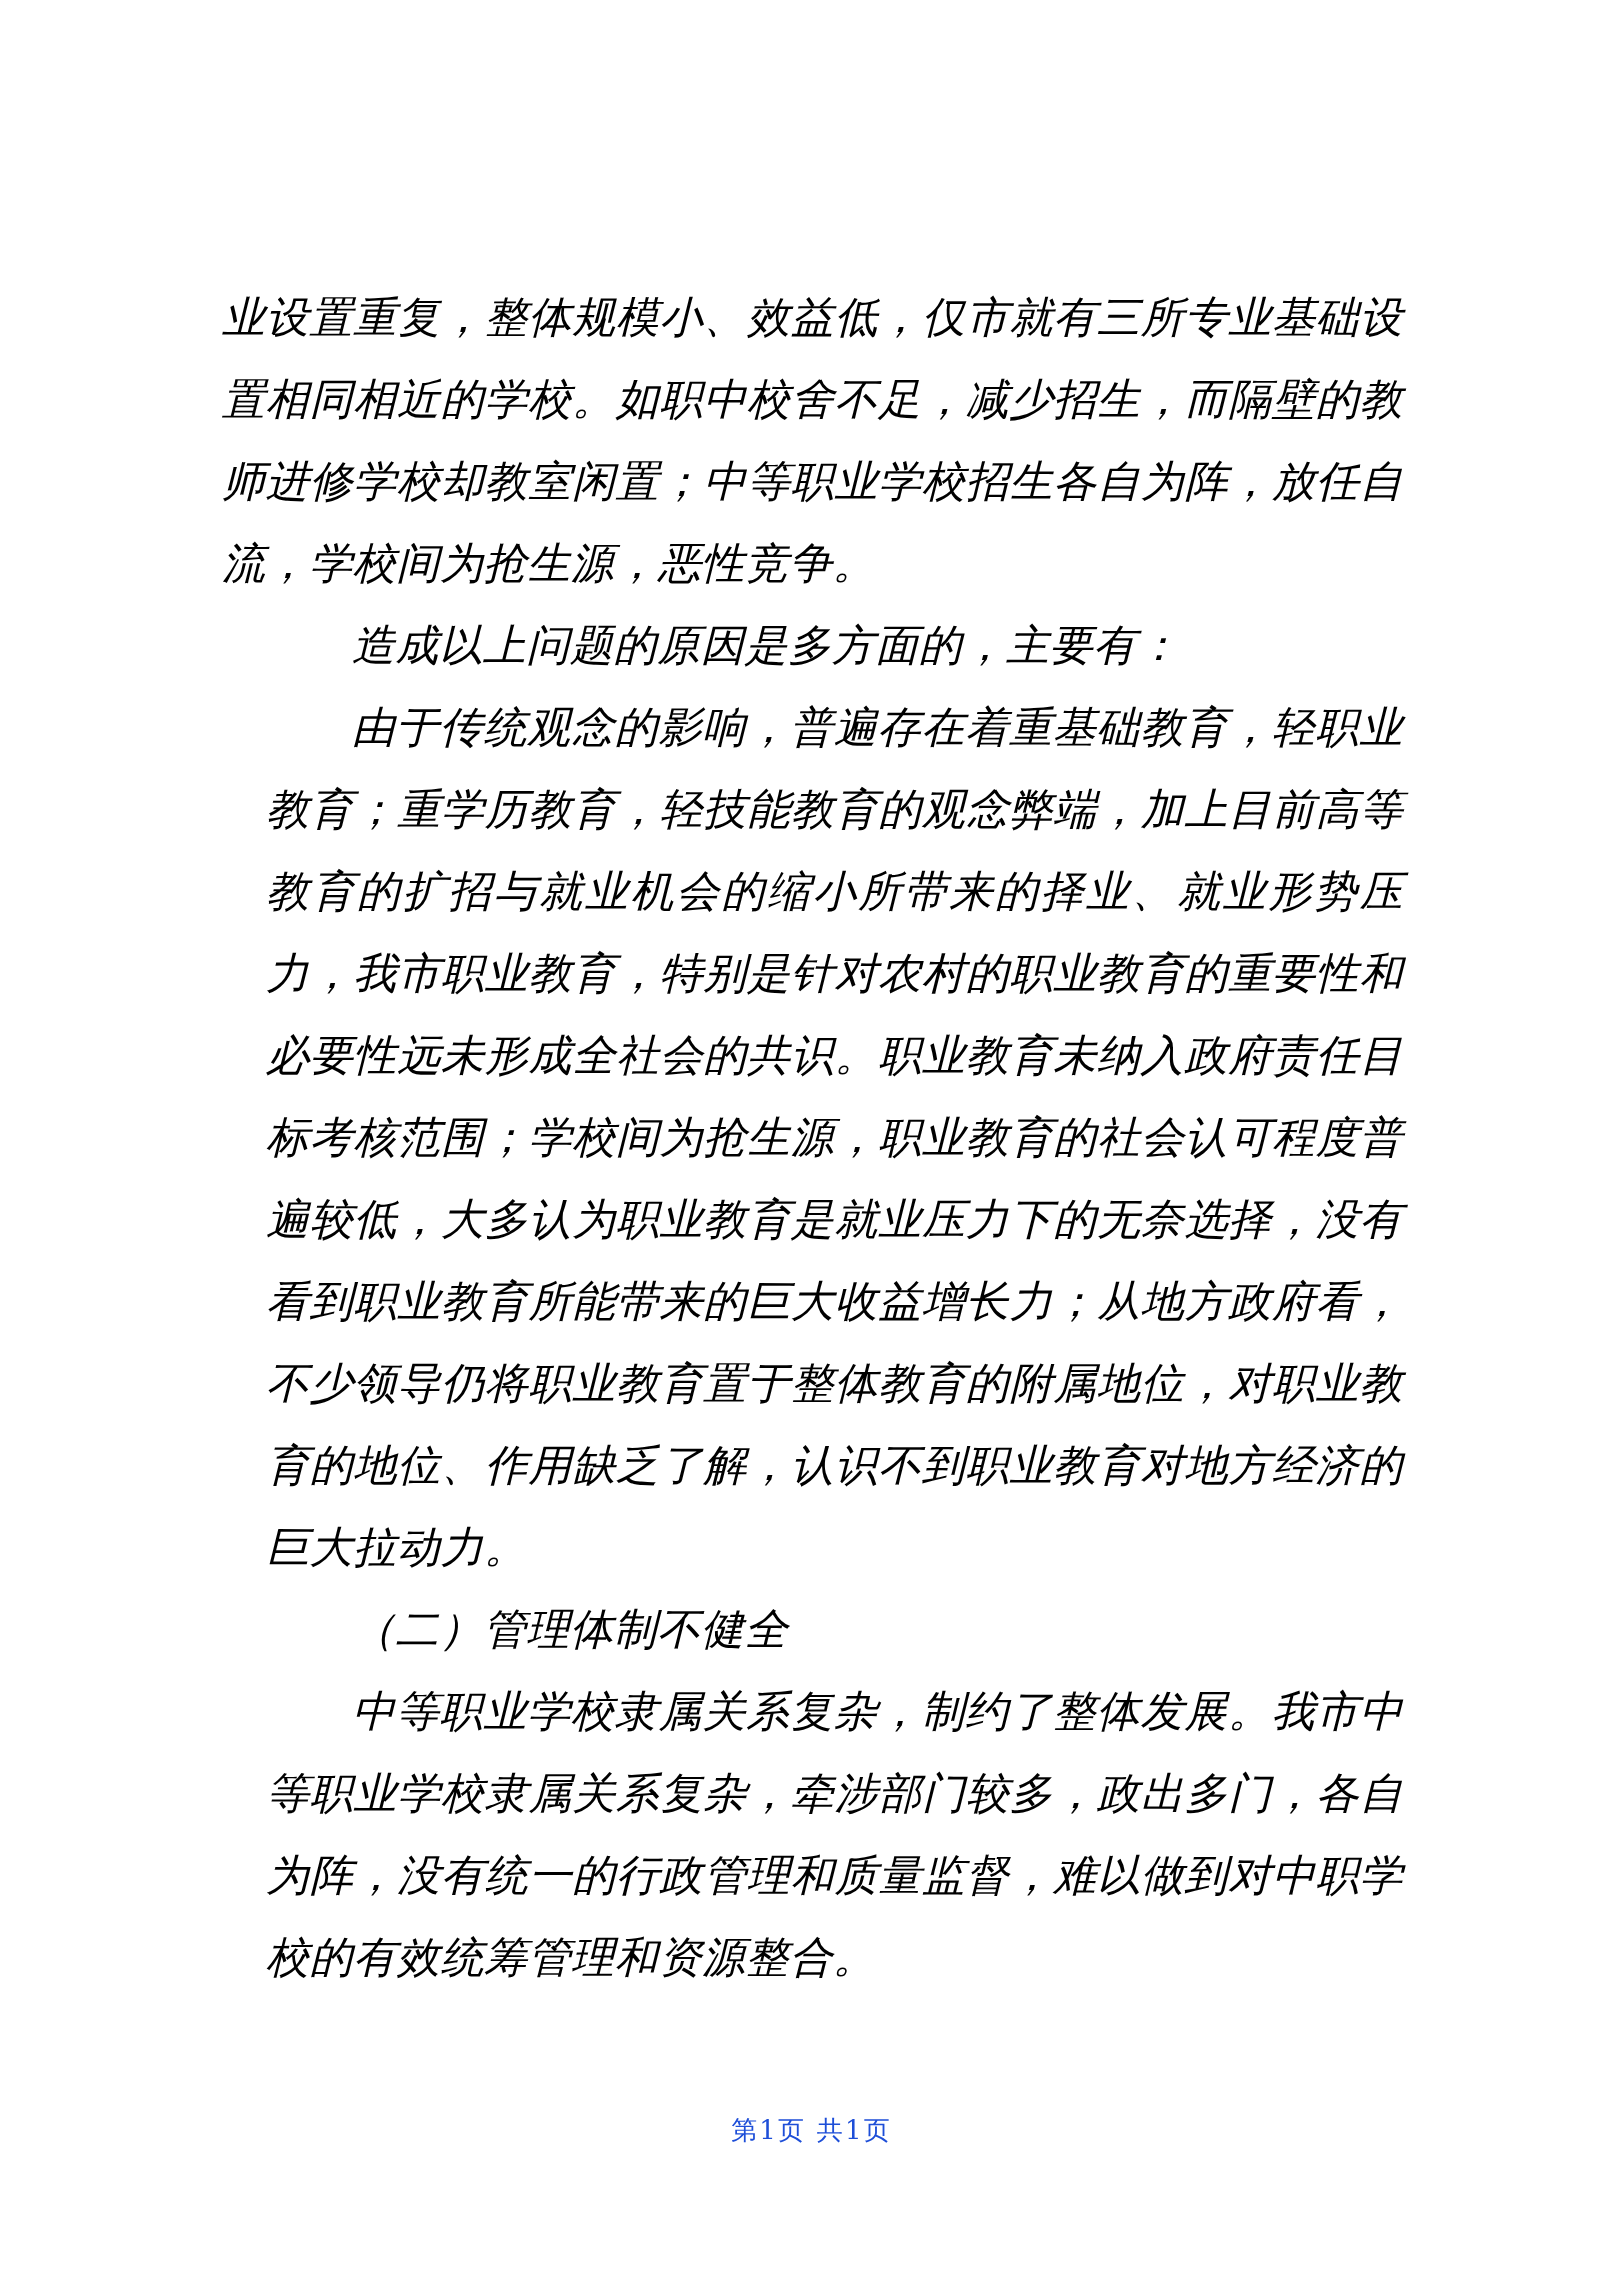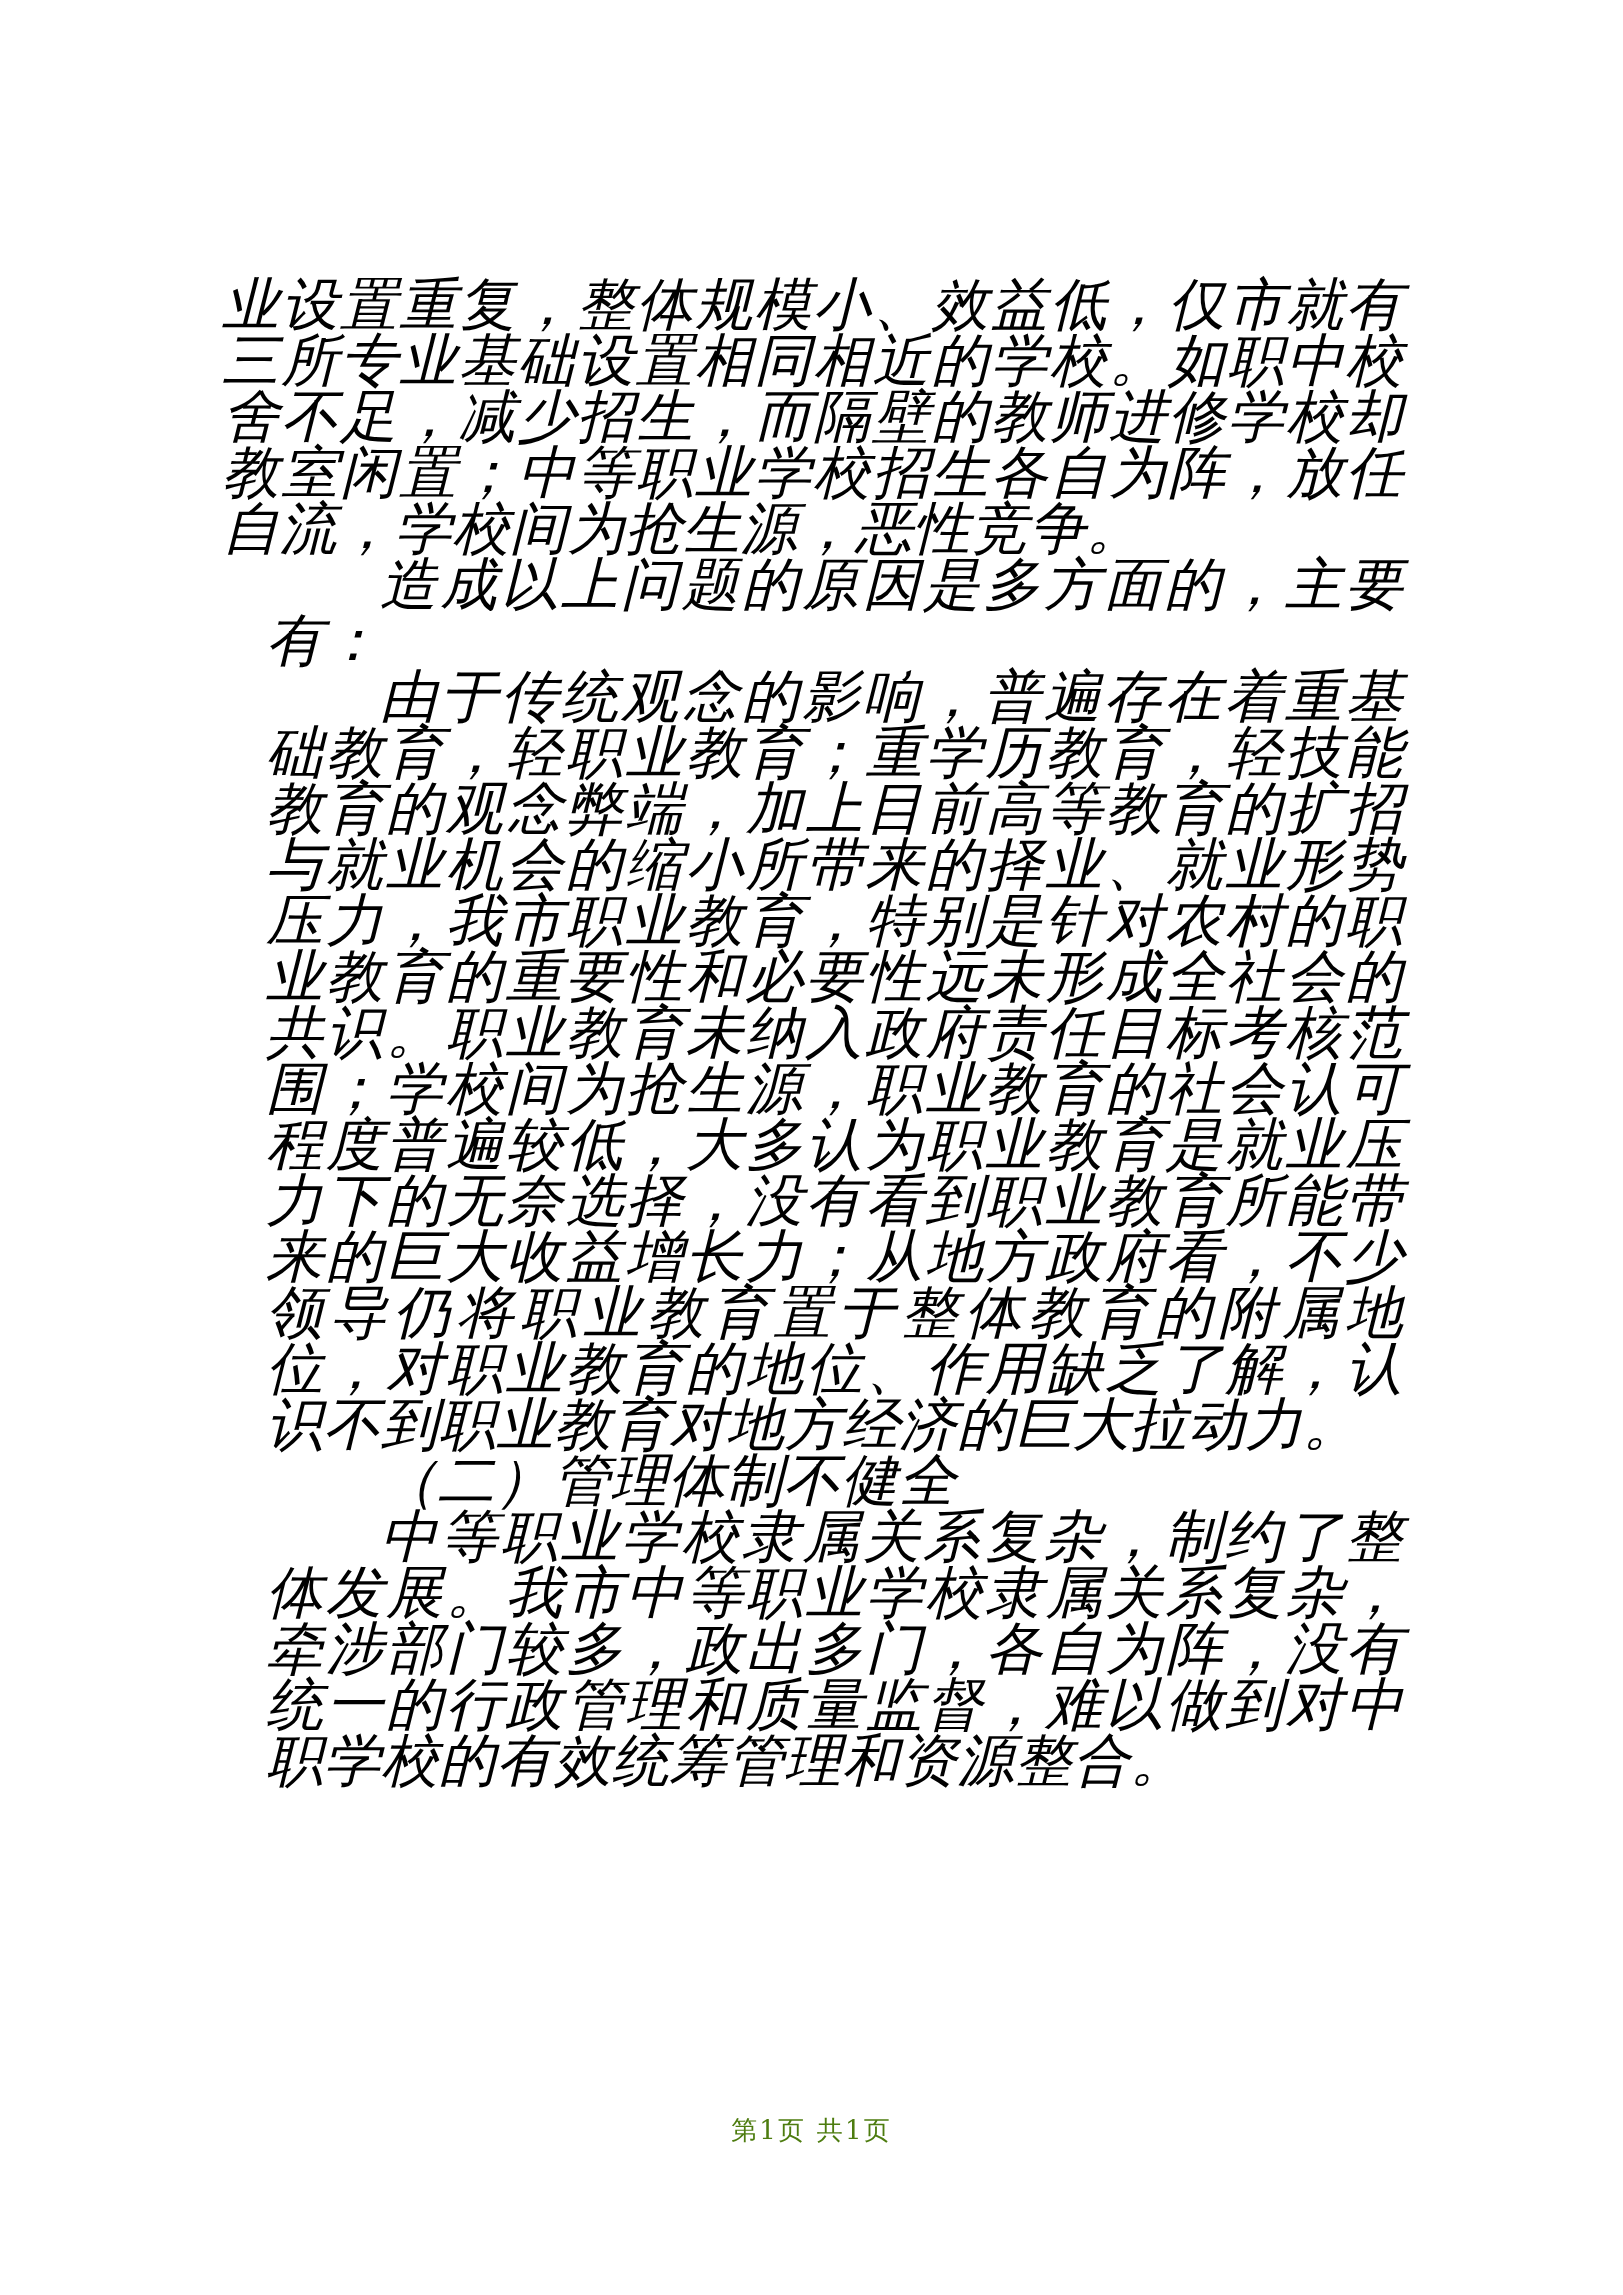--- a/index.html
+++ b/index.html
@@ -22,8 +22,8 @@
     left: 222px;
     top: 276px;
     width: 1181px;
-    font-size: 57px;
-    line-height: 56px;
+    font-size: 43px;
+    line-height: 82px;
     text-align: justify;
     text-justify: inter-ideograph;
     font-style: italic; 

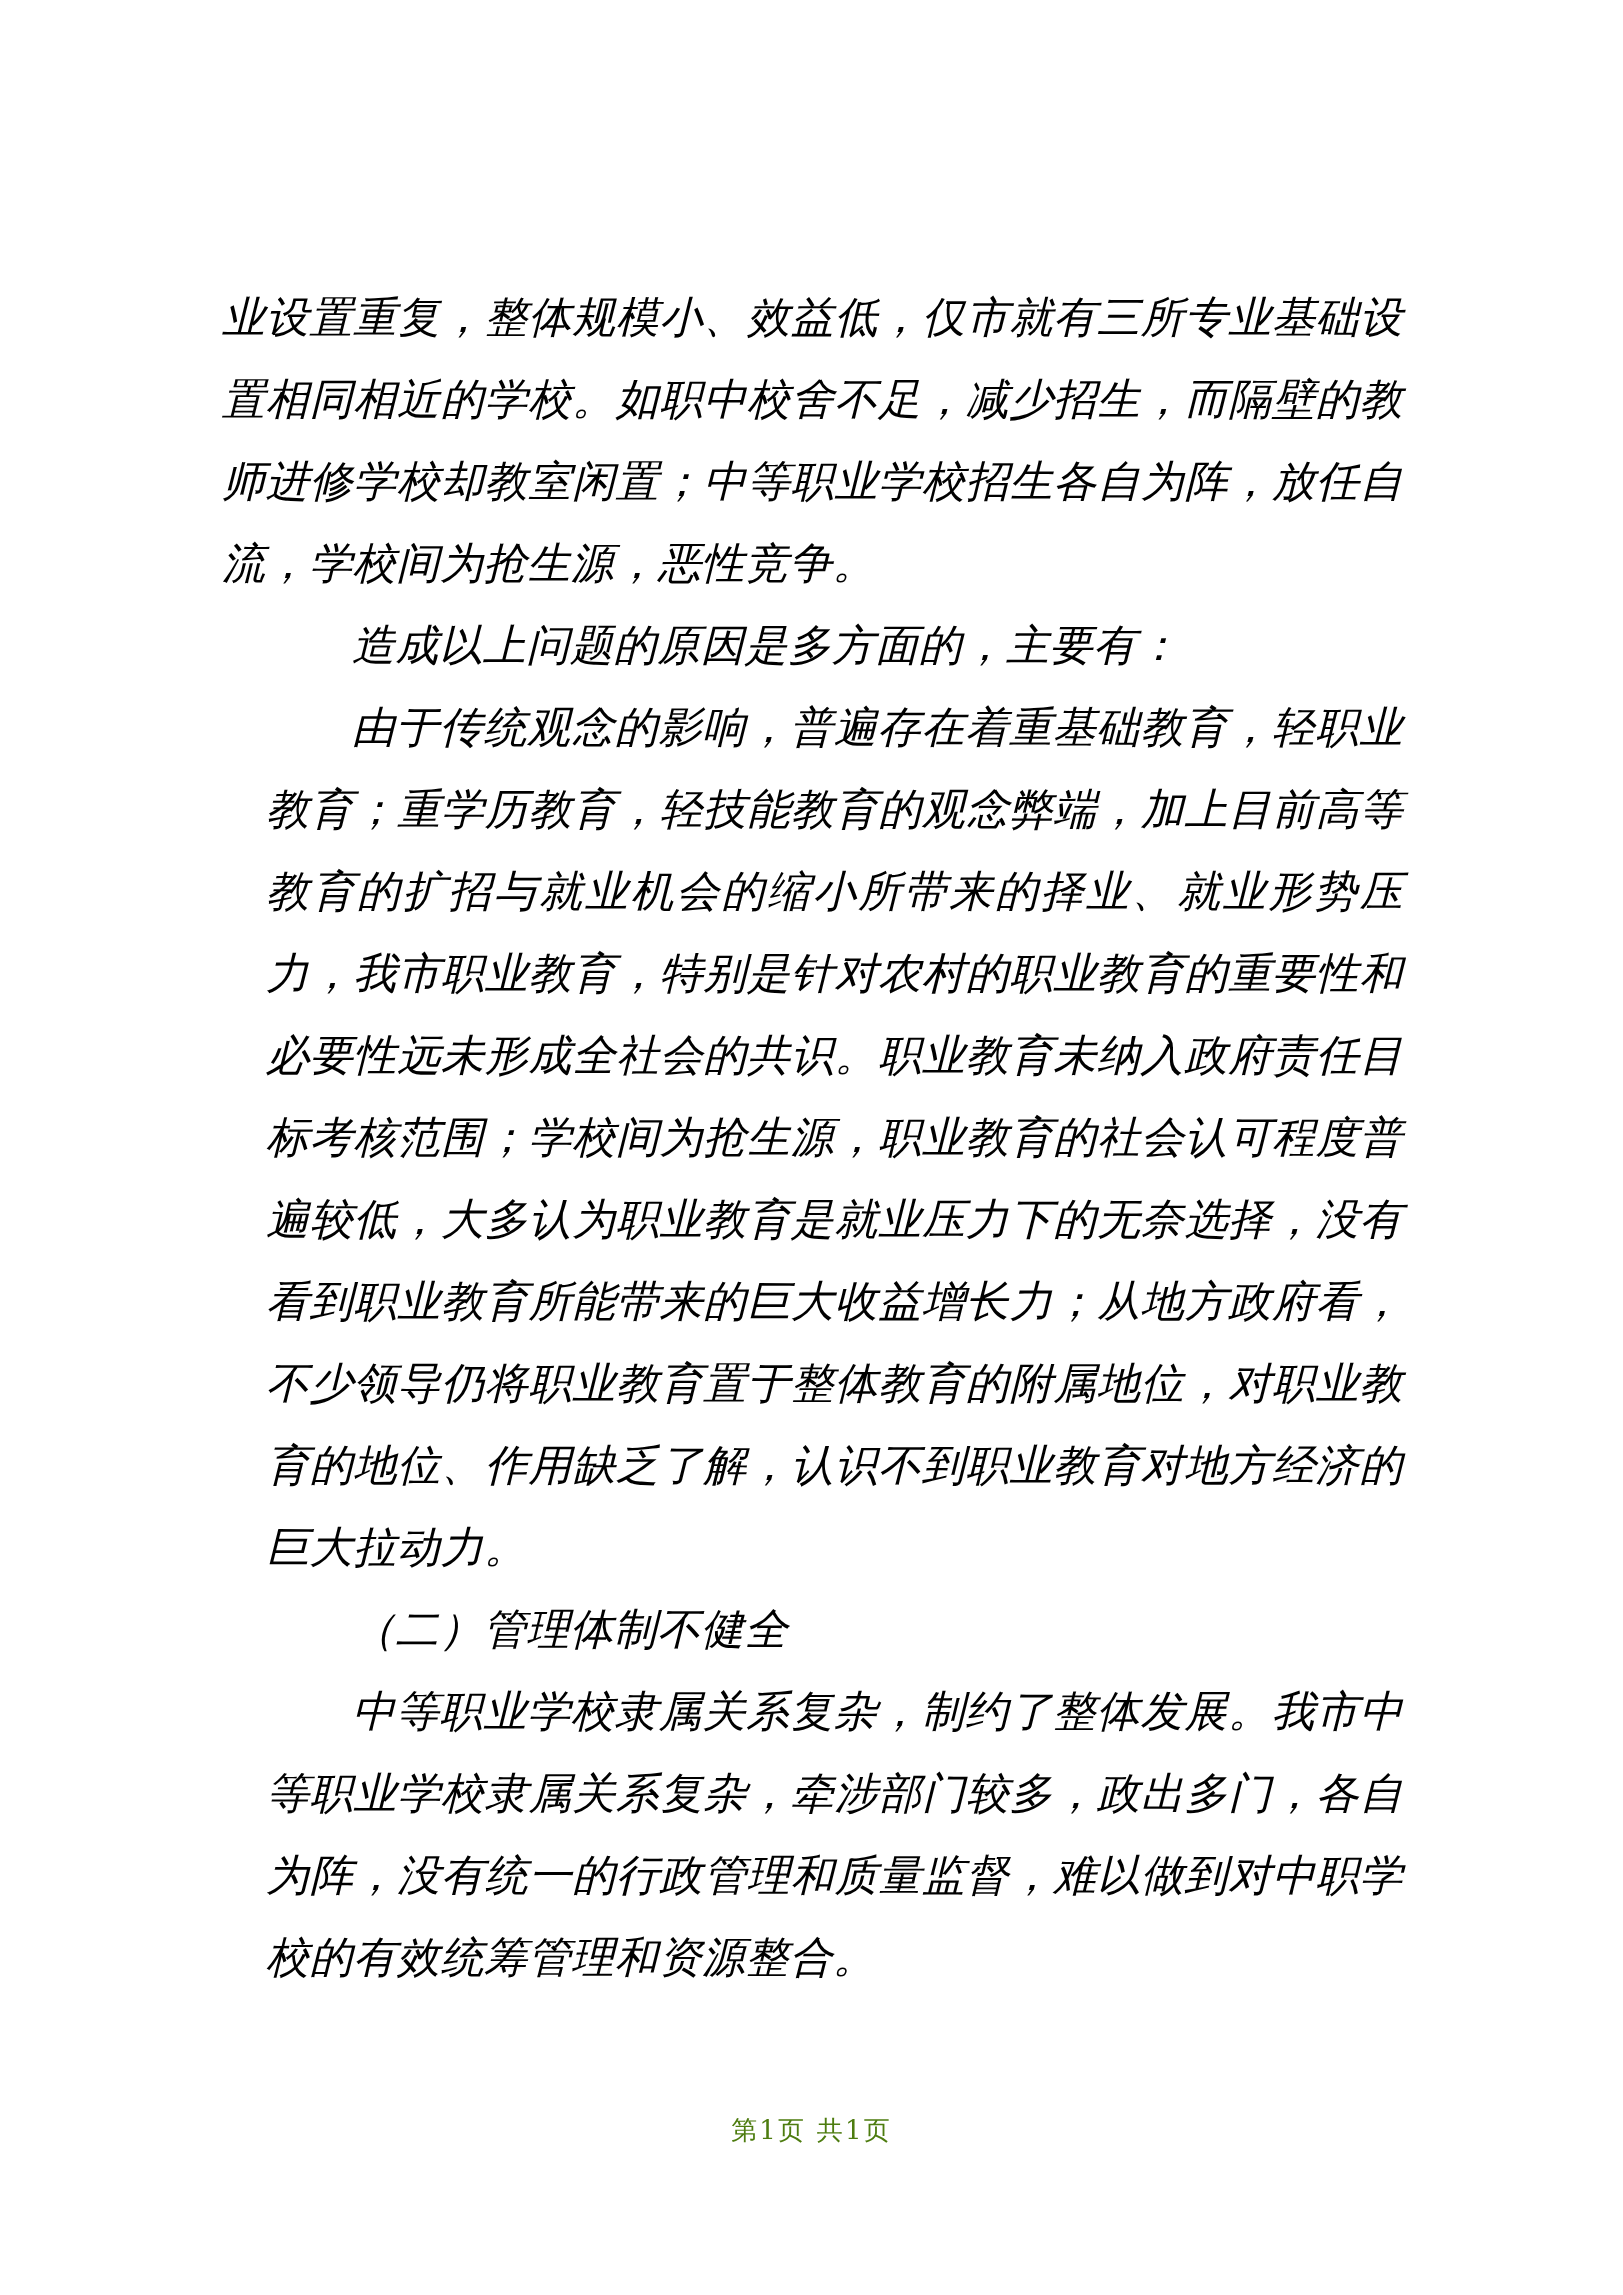--- a/index.html
+++ b/index.html
@@ -46,7 +46,7 @@
     text-align: center;
     font-size: 26px;
     font-style: normal;
-    color: #4d7c0f;
+    color: #1d4ed8;
     letter-spacing: 2.2px;
   }
 </style>

